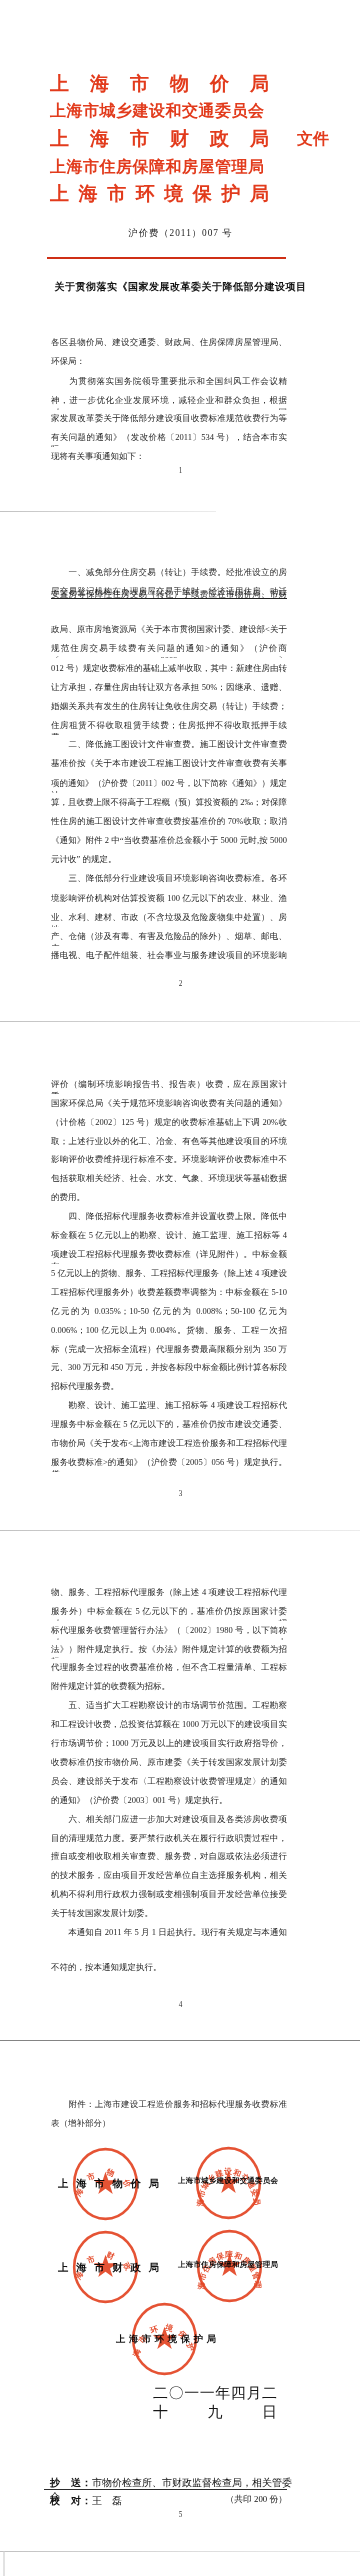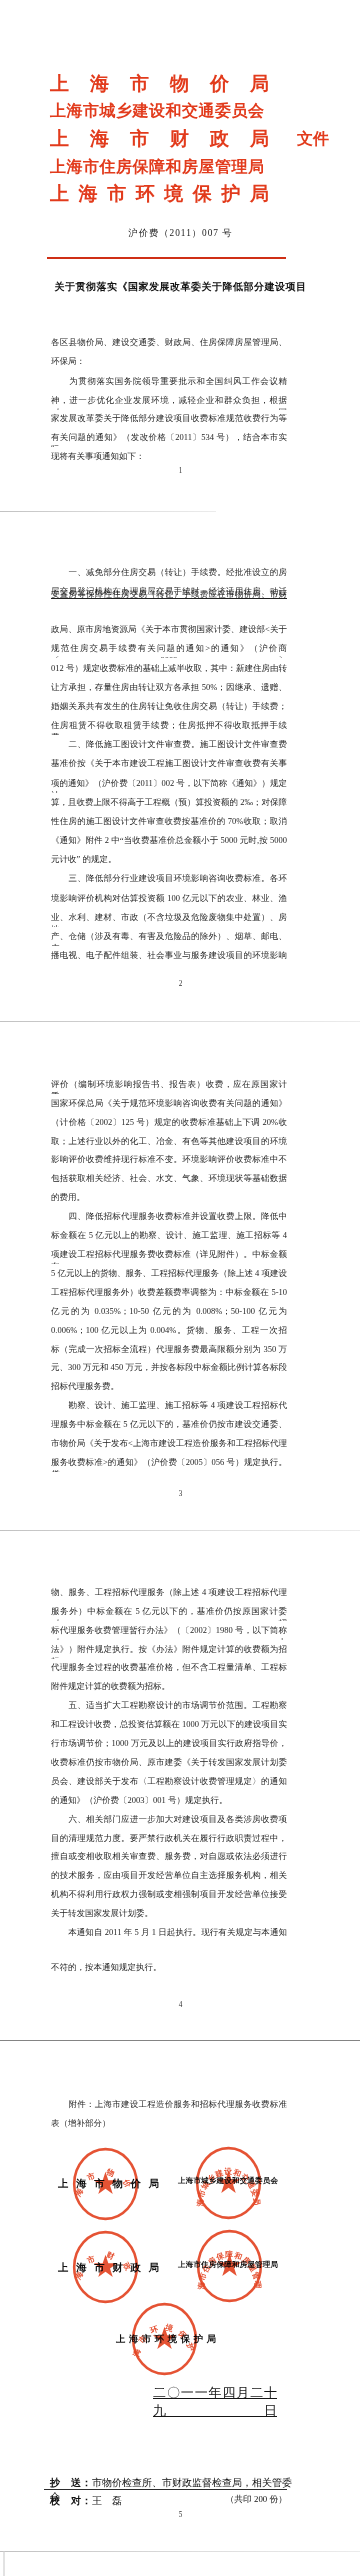--- a/index.html
+++ b/index.html
@@ -61,7 +61,7 @@
   }
   #dateline{
     position:absolute;left:153px;top:2384px;width:124px;height:13.4px;
-    font-size:13px;color:#161616;text-align:justify;text-align-last:justify;text-decoration:underline;
+    font-size:15px;color:#161616;text-align:justify;text-align-last:justify;
   }
   
   .footrow{position:absolute;left:50px;width:243px;font-size:10px;color:#111;}

